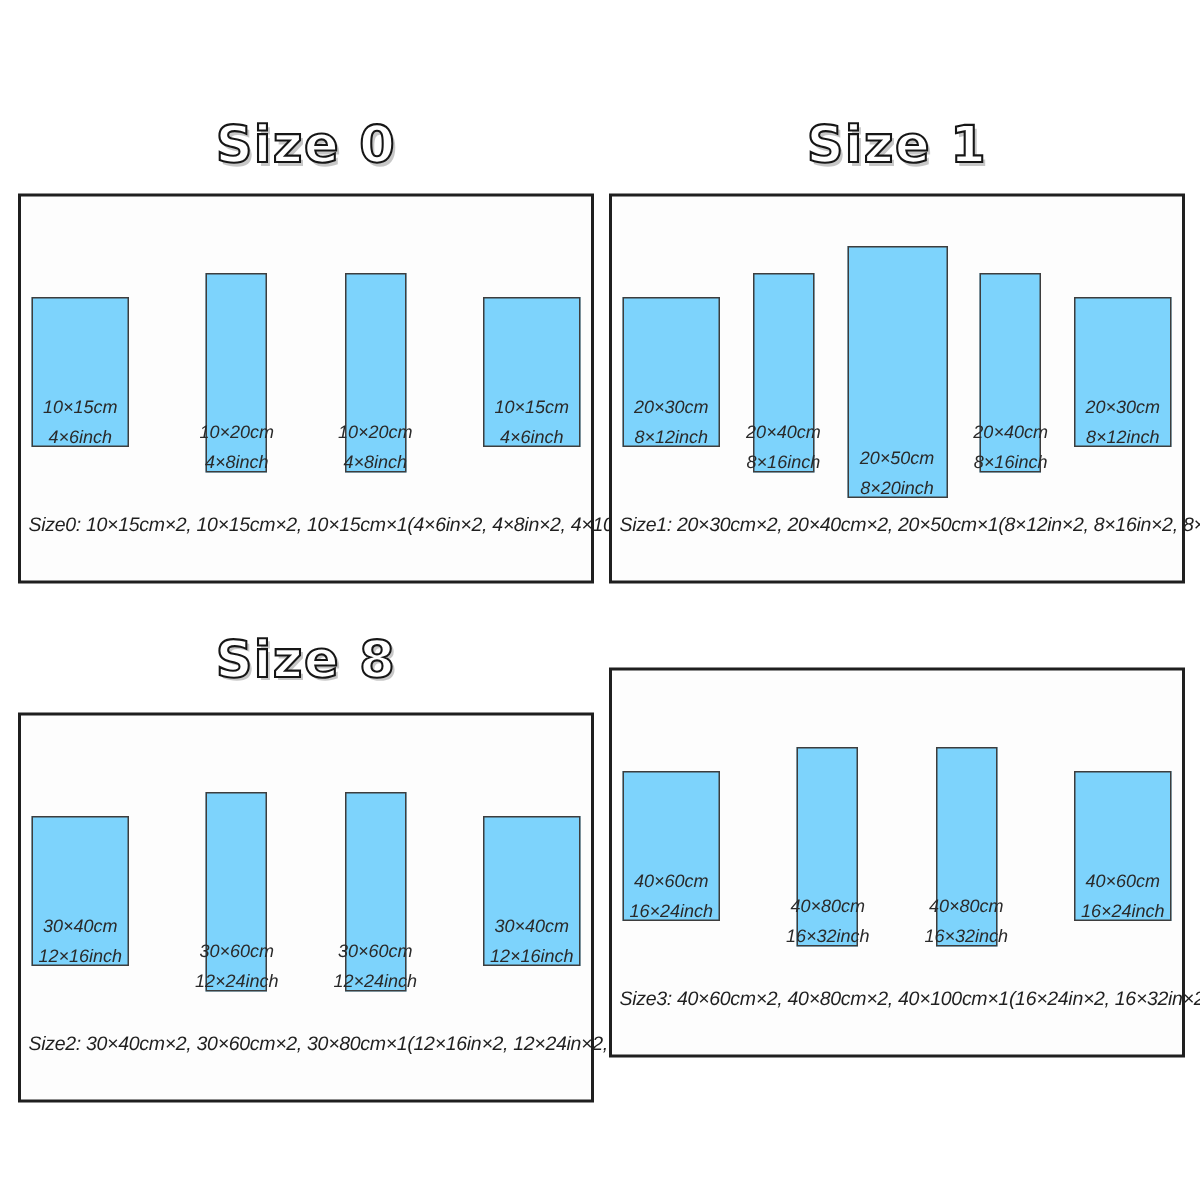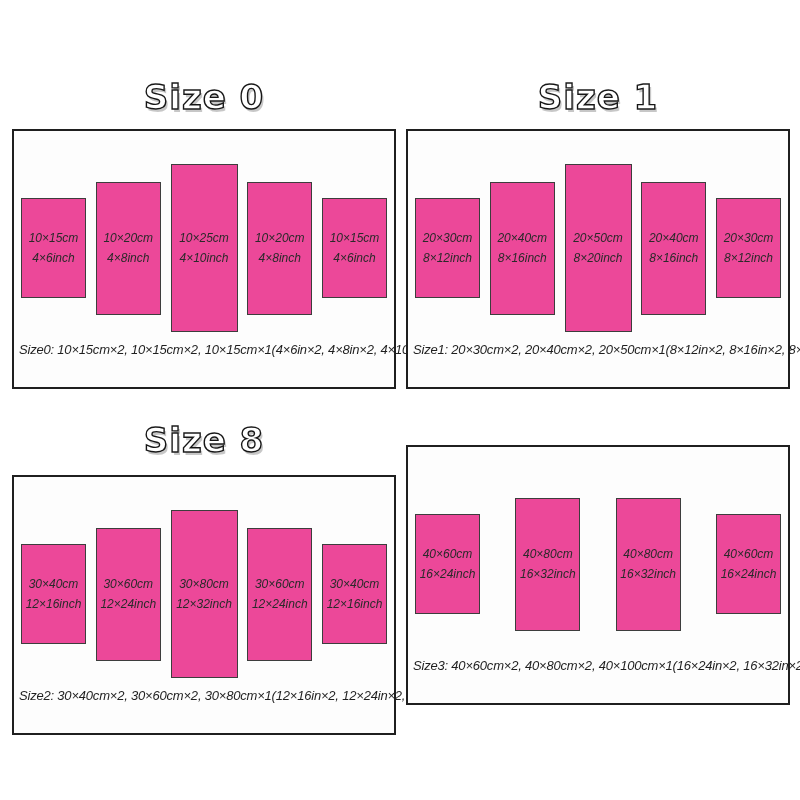--- a/index.html
+++ b/index.html
@@ -30,8 +30,8 @@
     display:flex;justify-content:space-between;align-items:center;
   }
   .panel{
-    box-sizing:border-box;border:1.5px solid #3d3d3d;background:#ec4899;
-    display:flex;flex-direction:column;justify-content:center;align-items:center;
+    box-sizing:border-box;border:1.5px solid #3d3d3d;background:#7dd3fc;
+    display:flex;flex-direction:column;justify-content:flex-end;align-items:center;
     row-gap:8px;
   }
   .p1,.p5{width:65px;height:100px;}

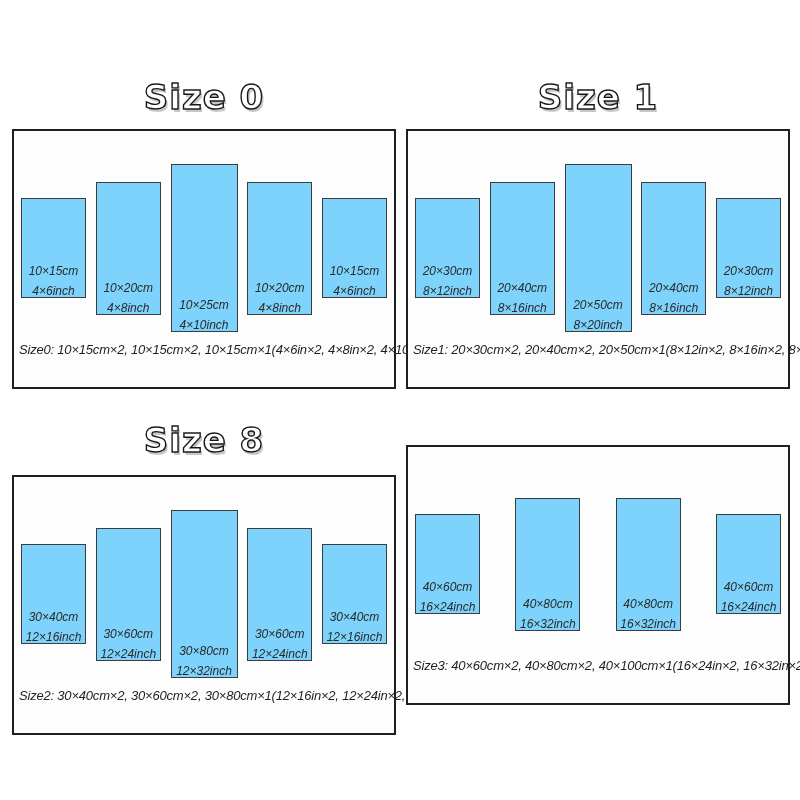--- a/index.html
+++ b/index.html
@@ -35,7 +35,7 @@
     row-gap:8px;
   }
   .p1,.p5{width:65px;height:100px;}
-  .p2,.p4{width:65px;height:133px;}
+  .p2,.p4{width:41px;height:133px;}
   .p3{width:67px;height:168px;}
   .panel span{
     font-style:italic;font-size:12px;line-height:12px;color:#2a2a2a;white-space:nowrap;

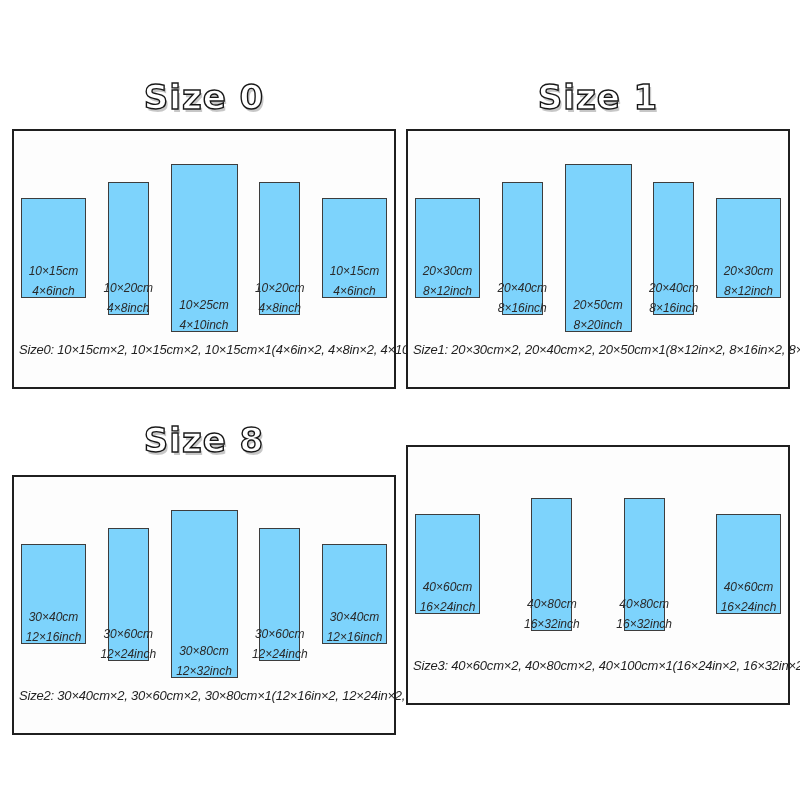--- a/index.html
+++ b/index.html
@@ -62,10 +62,6 @@
         <div class="panel p2">
           <span>10×20cm</span>
           <span>4×8inch</span>
-        </div>
-        <div class="panel p3">
-          <span>10×25cm</span>
-          <span>4×10inch</span>
         </div>
         <div class="panel p4">
           <span>10×20cm</span>

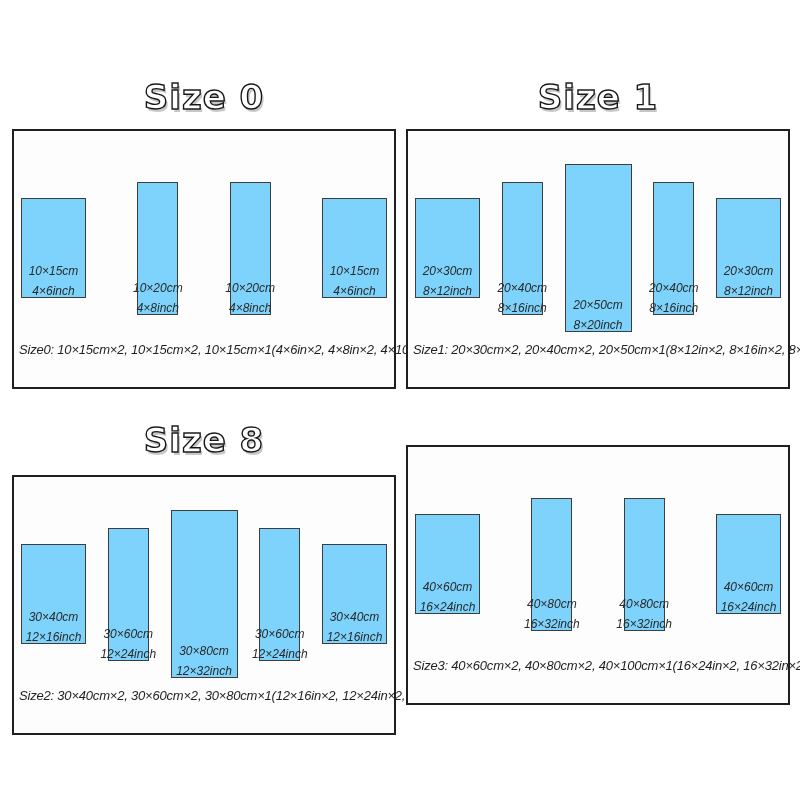--- a/index.html
+++ b/index.html
@@ -117,10 +117,6 @@
           <span>30×60cm</span>
           <span>12×24inch</span>
         </div>
-        <div class="panel p3">
-          <span>30×80cm</span>
-          <span>12×32inch</span>
-        </div>
         <div class="panel p4">
           <span>30×60cm</span>
           <span>12×24inch</span>

